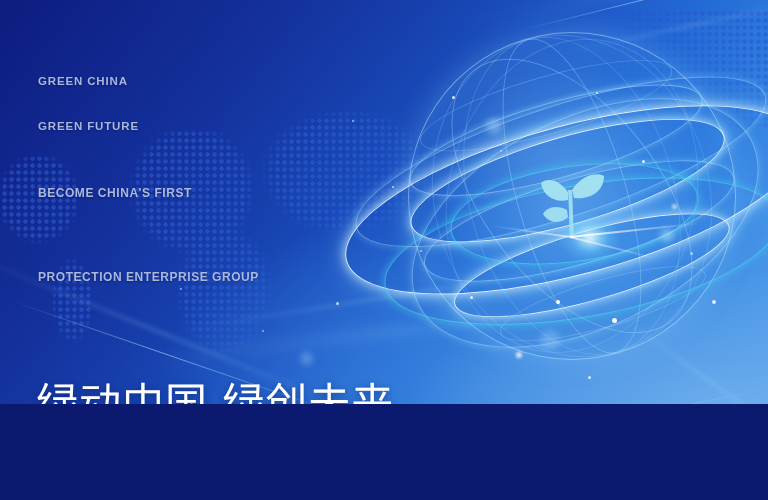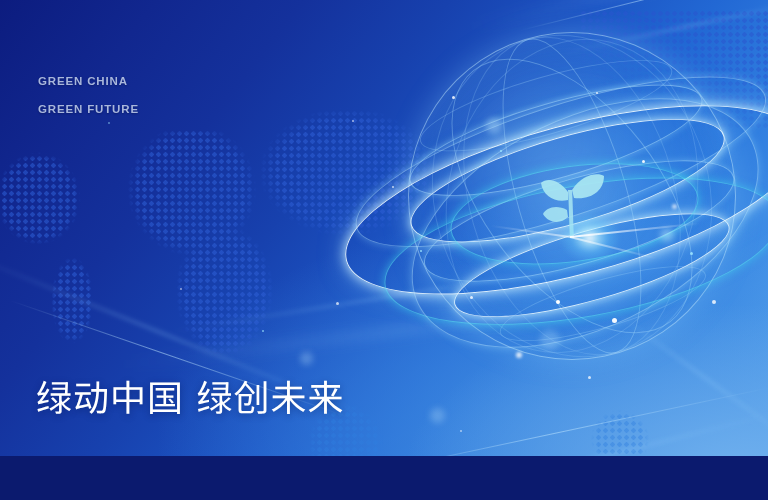--- a/index.html
+++ b/index.html
@@ -8,7 +8,7 @@
 
   .banner{
     position:relative;
-    width:768px;height:456px;
+    width:768px;height:404px;
     overflow:hidden;
     font-family:"Liberation Sans","DejaVu Sans",sans-serif;
     background:

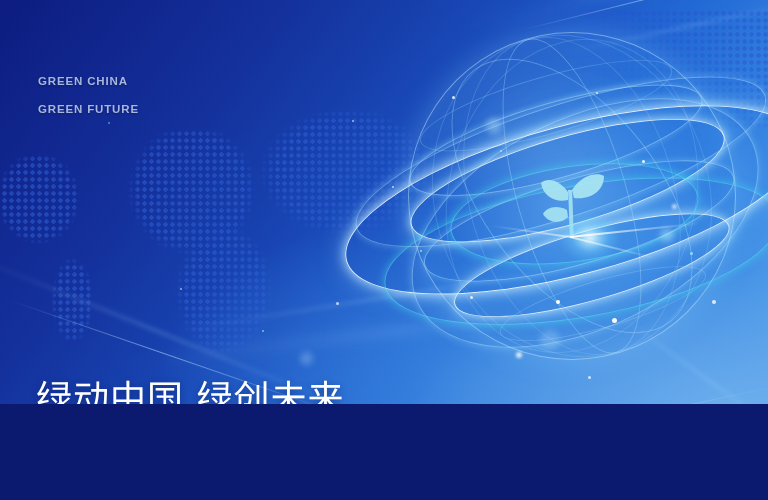--- a/index.html
+++ b/index.html
@@ -158,7 +158,7 @@
     white-space:nowrap;
   }
   .eyebrow.l1{top:75px;}
-  .eyebrow.l2{top:103px;}
+  .eyebrow.l2{top:120px;}
 
   .claim{
     position:absolute;left:38px;

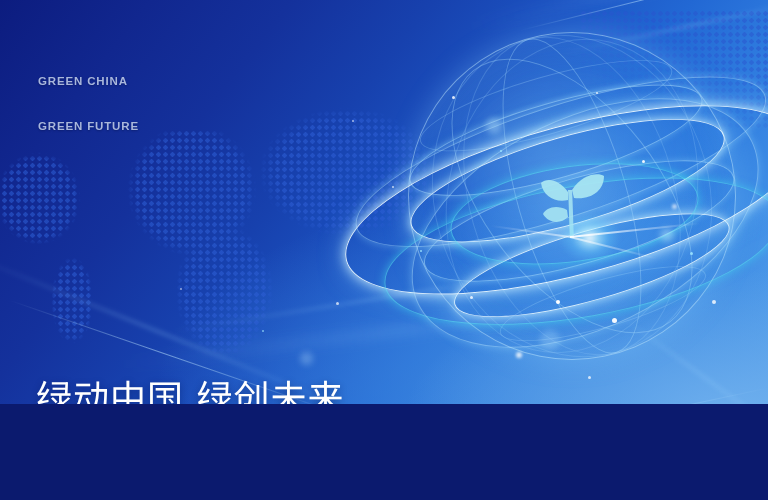--- a/index.html
+++ b/index.html
@@ -314,6 +314,7 @@
   <div class="eyebrow l1">GREEN CHINA</div>
   <div class="eyebrow l2">GREEN FUTURE</div>
 
+  <div class="claim c1">BECOME CHINA'S FIRST</div>
 
   <div class="headline h1">绿动中国 绿创未来</div>
 

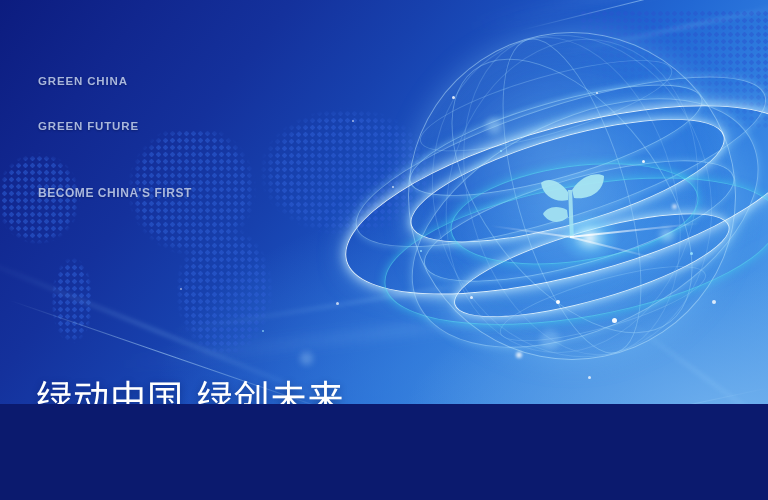--- a/index.html
+++ b/index.html
@@ -315,6 +315,7 @@
   <div class="eyebrow l2">GREEN FUTURE</div>
 
   <div class="claim c1">BECOME CHINA'S FIRST</div>
+  <div class="claim c4">PROTECTION ENTERPRISE GROUP</div>
 
   <div class="headline h1">绿动中国 绿创未来</div>
 

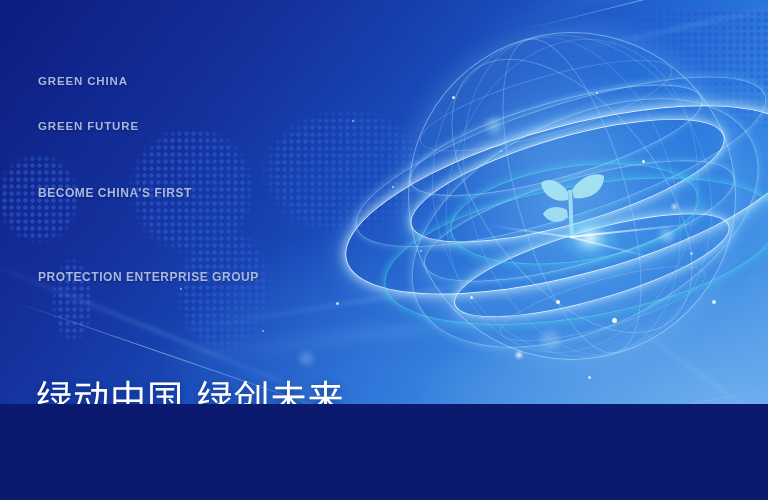--- a/index.html
+++ b/index.html
@@ -182,7 +182,7 @@
   }
   .headline.h1{
     top:369px;
-    font-size:36px;font-weight:normal;
+    font-size:42px;font-weight:normal;
     letter-spacing:1px;
     text-align:center;
   }

